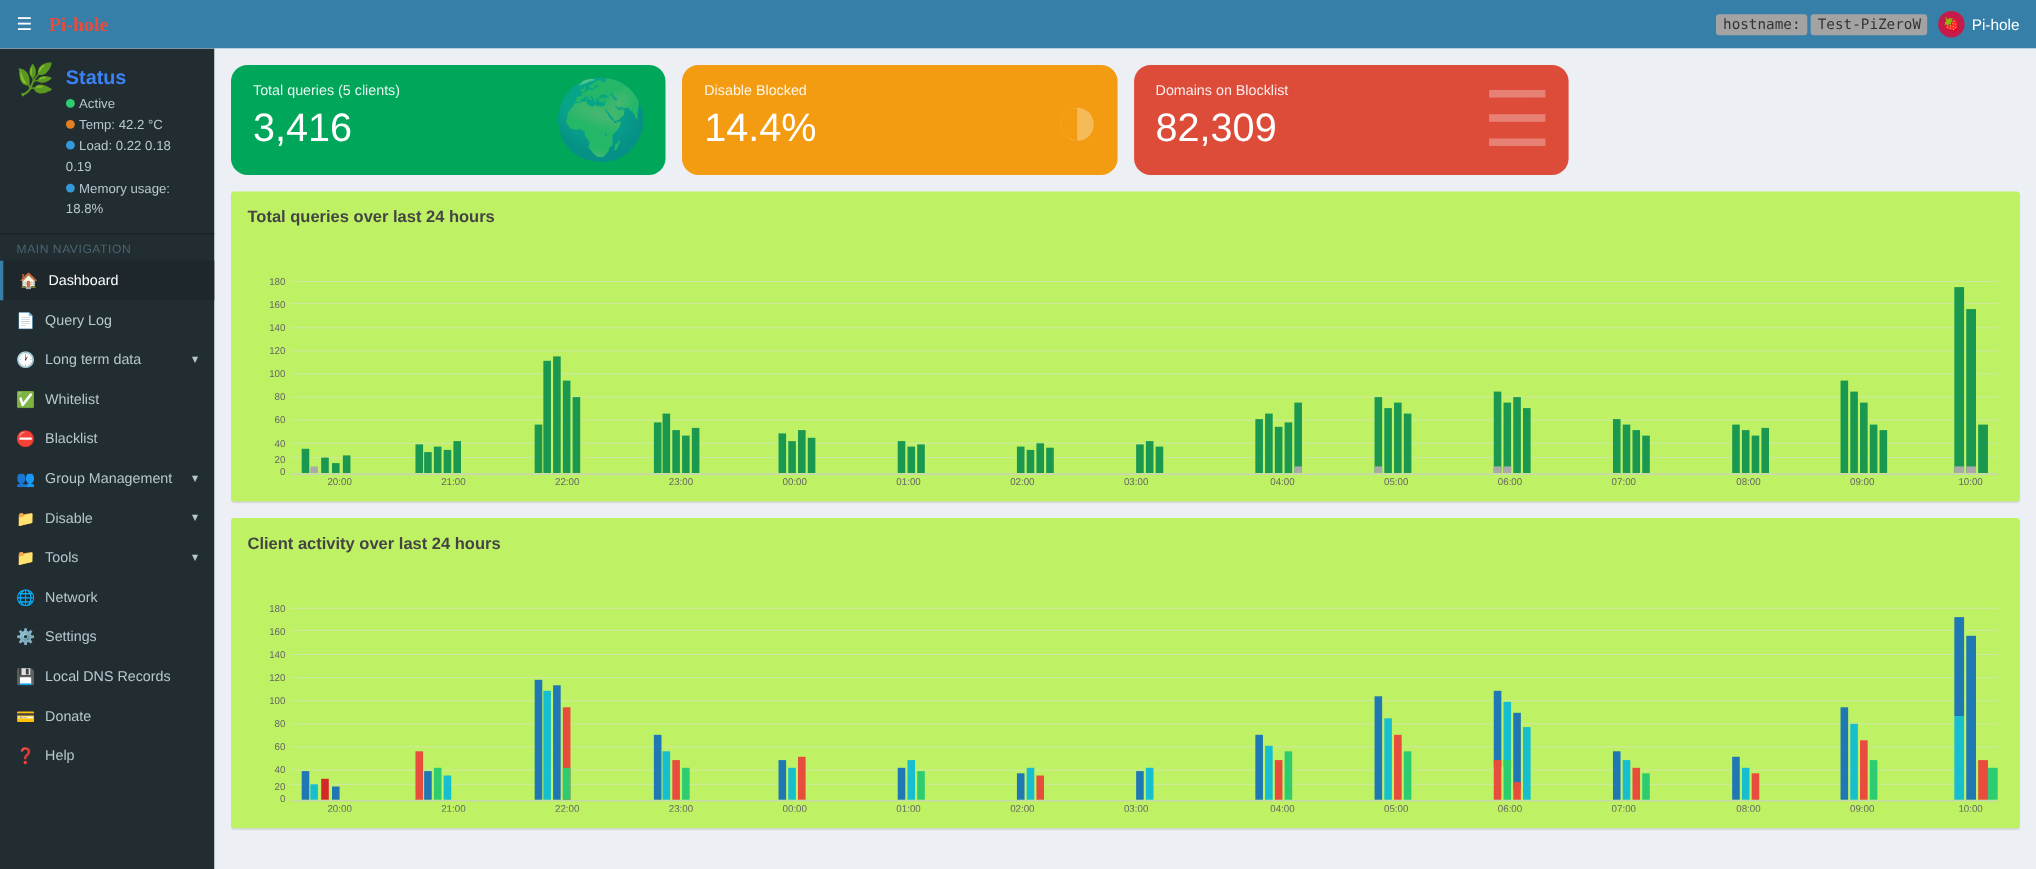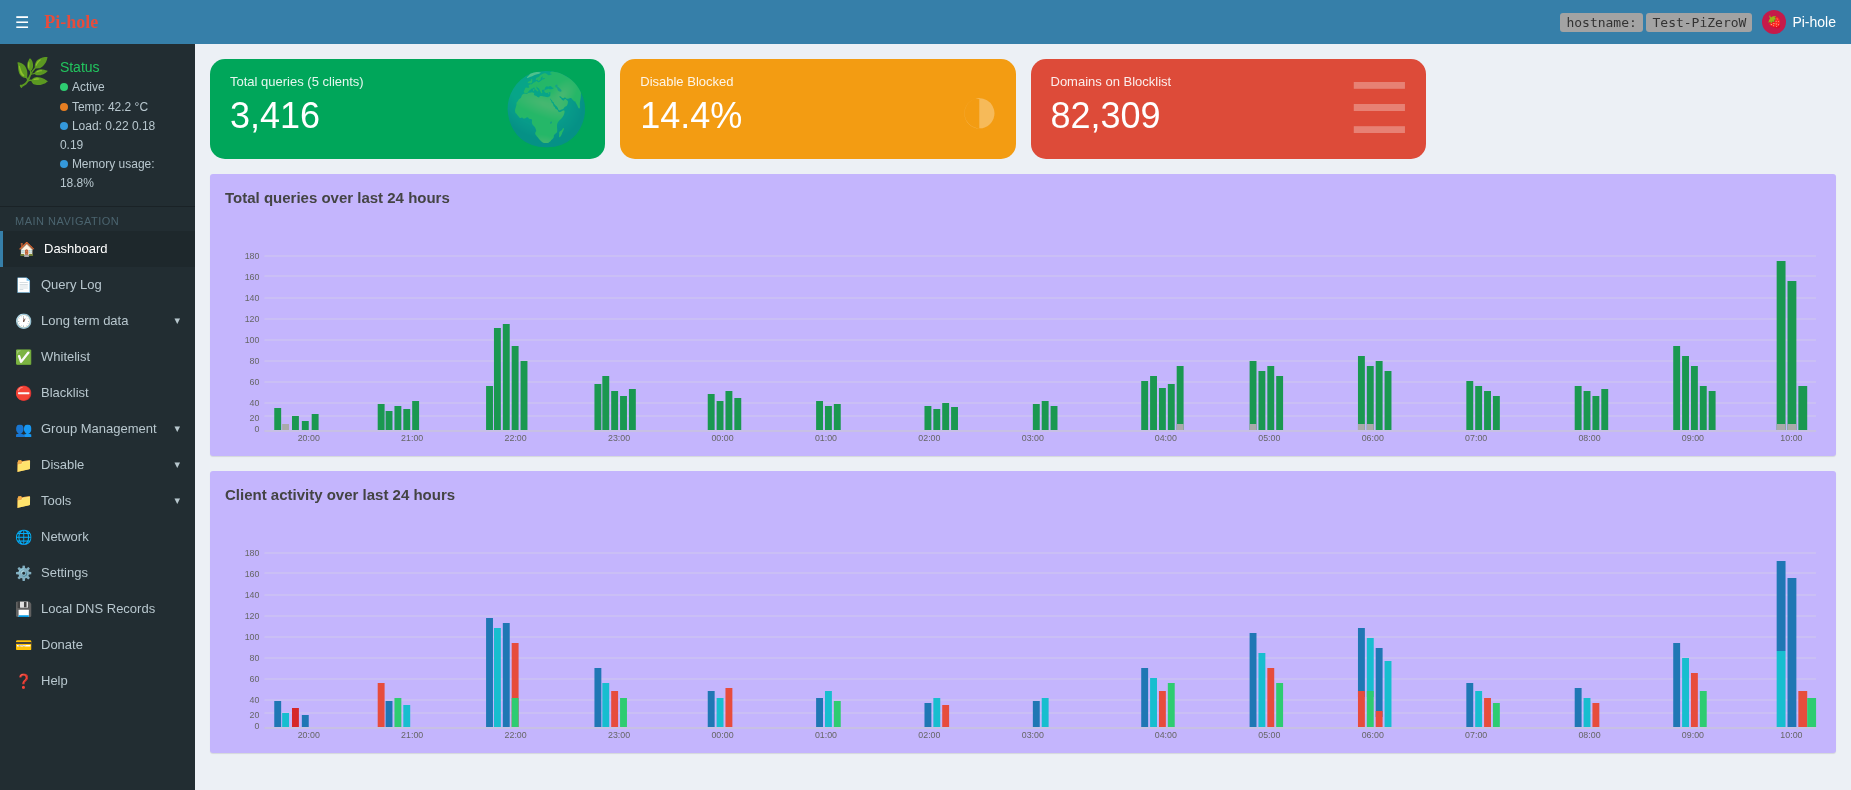--- a/index.html
+++ b/index.html
@@ -44,7 +44,7 @@
     }
     .leaf-icon { font-size: 28px; }
     .status-text { font-size: 12px; line-height: 1.6; }
-    .status-text .title { font-size: 14px; font-weight: normal; color: #22c55e; }
+    .status-text .title { font-size: 18px; font-weight: bold; color: #3b82f6; }
     .status-dot { display: inline-block; width: 8px; height: 8px; border-radius: 50%; margin-right: 4px; }
     .dot-green { background: #2ecc71; }
     .dot-orange { background: #e67e22; }

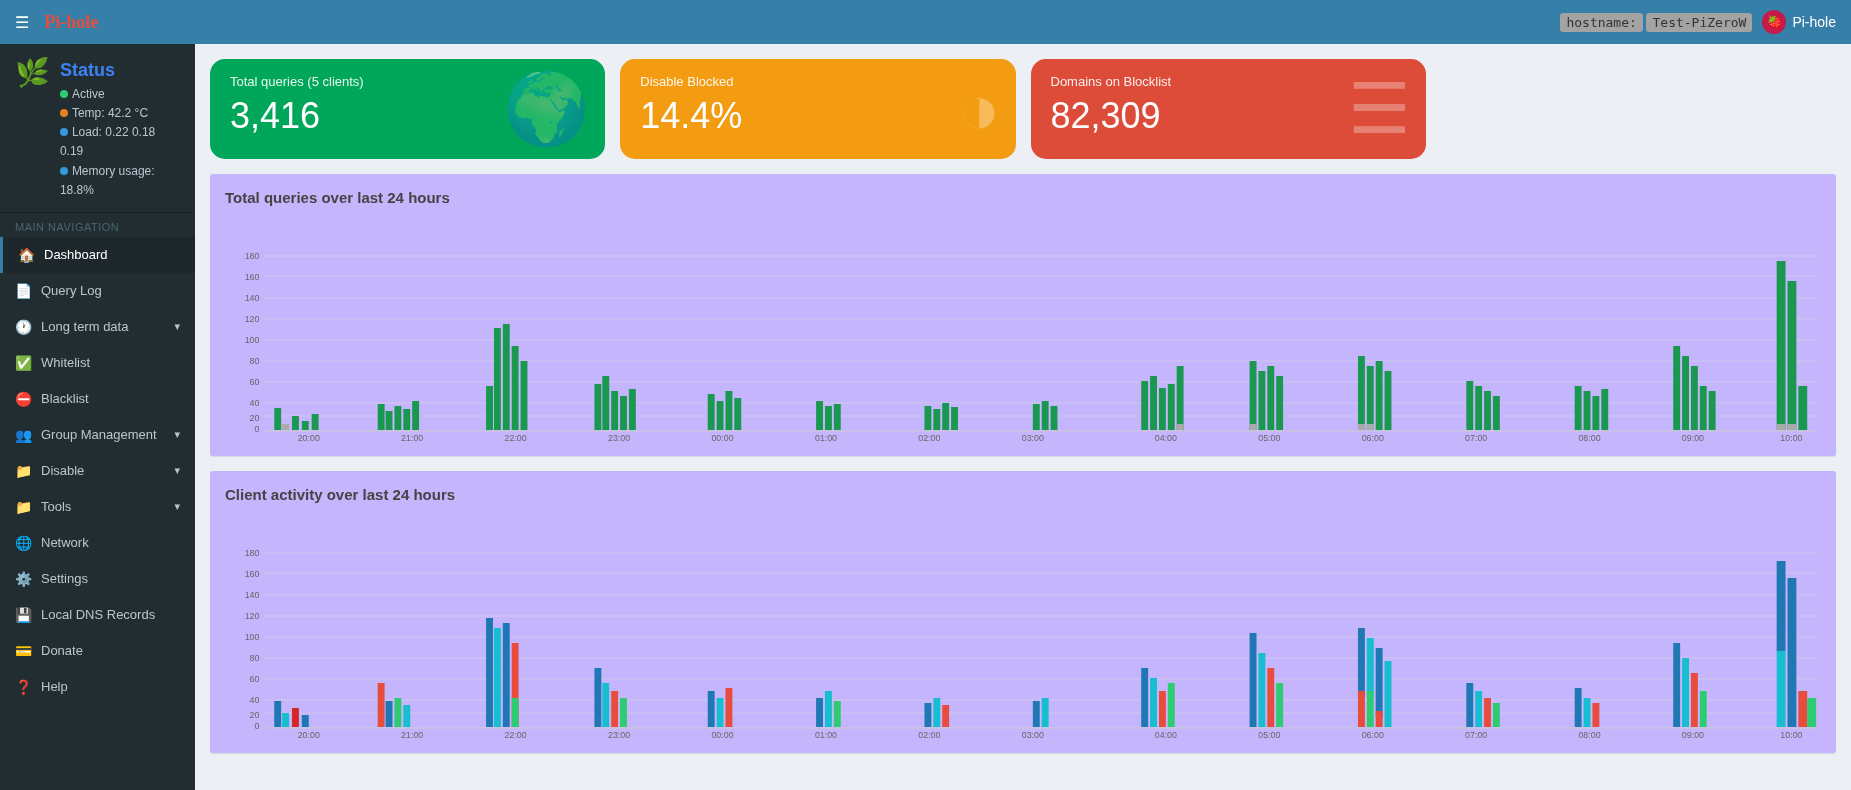--- a/index.html
+++ b/index.html
@@ -110,7 +110,7 @@
 
     
     .chart-panel {
-      background: #c4b5fd;
+      background: #bef264;
       border-radius: 3px;
       margin-bottom: 15px;
       padding: 15px;

